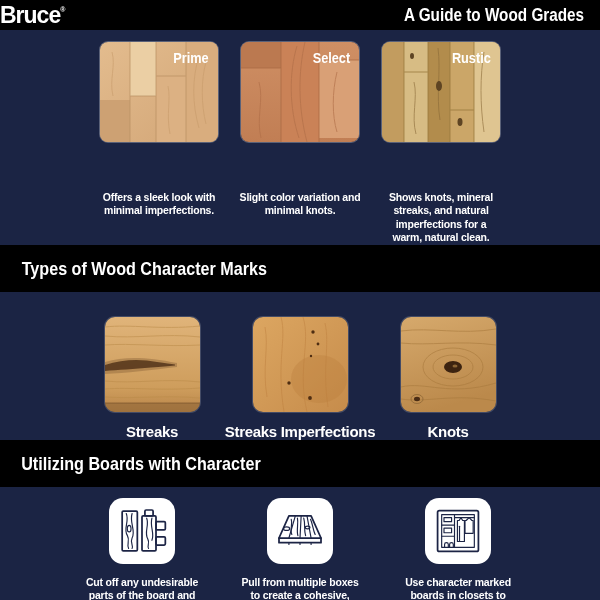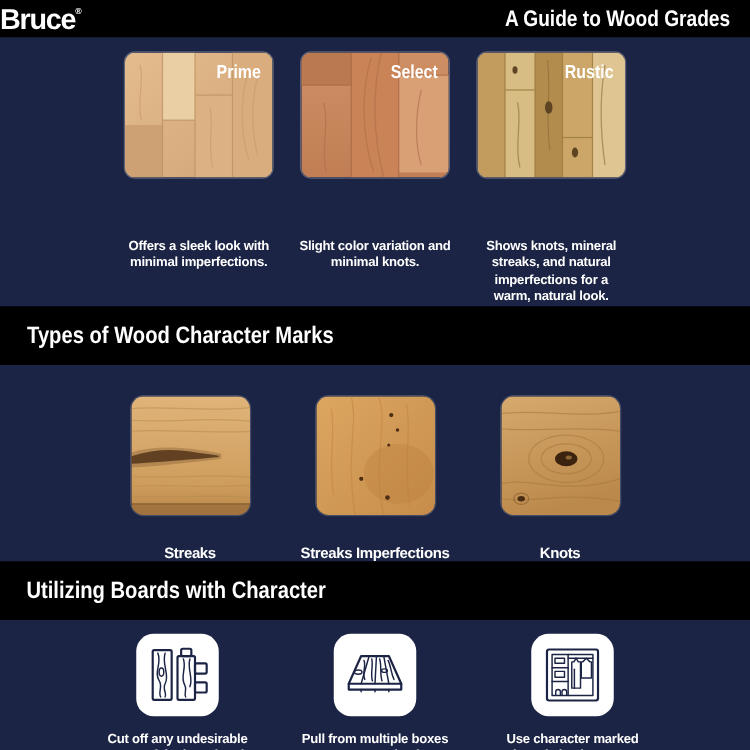--- a/index.html
+++ b/index.html
@@ -185,7 +185,7 @@
           </svg>
           <span class="grade-label">Rustic</span>
         </div>
-        <div class="caption">Shows knots, mineral streaks, and natural imperfections for a warm, natural look.</div>
+        <div class="caption">Shows knots, mineral streaks, and natural imperfections for a warm, natural clean.</div>
       </div>
 
     </div>

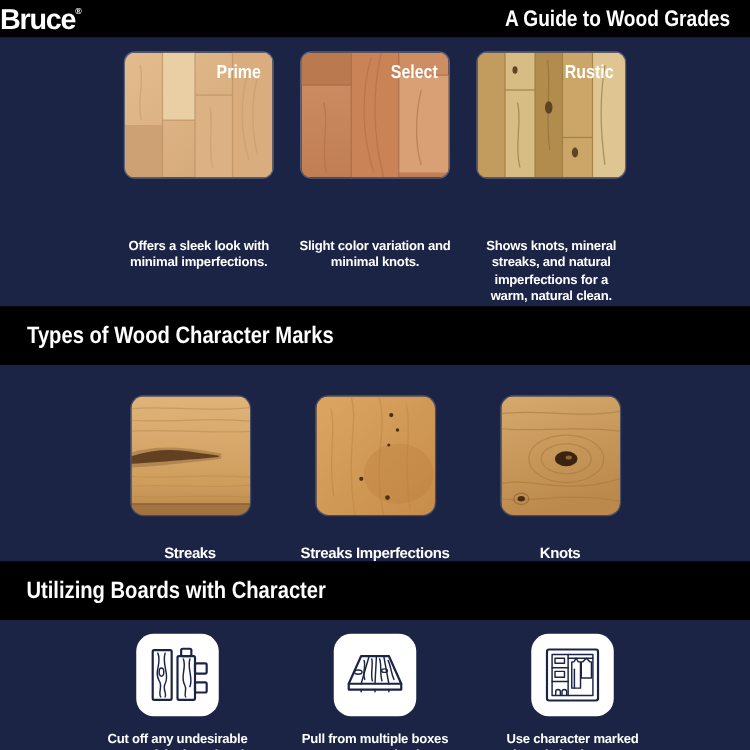--- a/index.html
+++ b/index.html
@@ -63,7 +63,7 @@
   }
   .wood-square svg{display:block;width:95px;height:95px;}
   .mark-label{
-    margin-top:23px;color:#fff;font-size:12px;font-weight:700;
+    margin-top:11px;color:#fff;font-size:15px;font-weight:700;
     letter-spacing:-0.3px;text-align:center;white-space:nowrap;
   }
 

